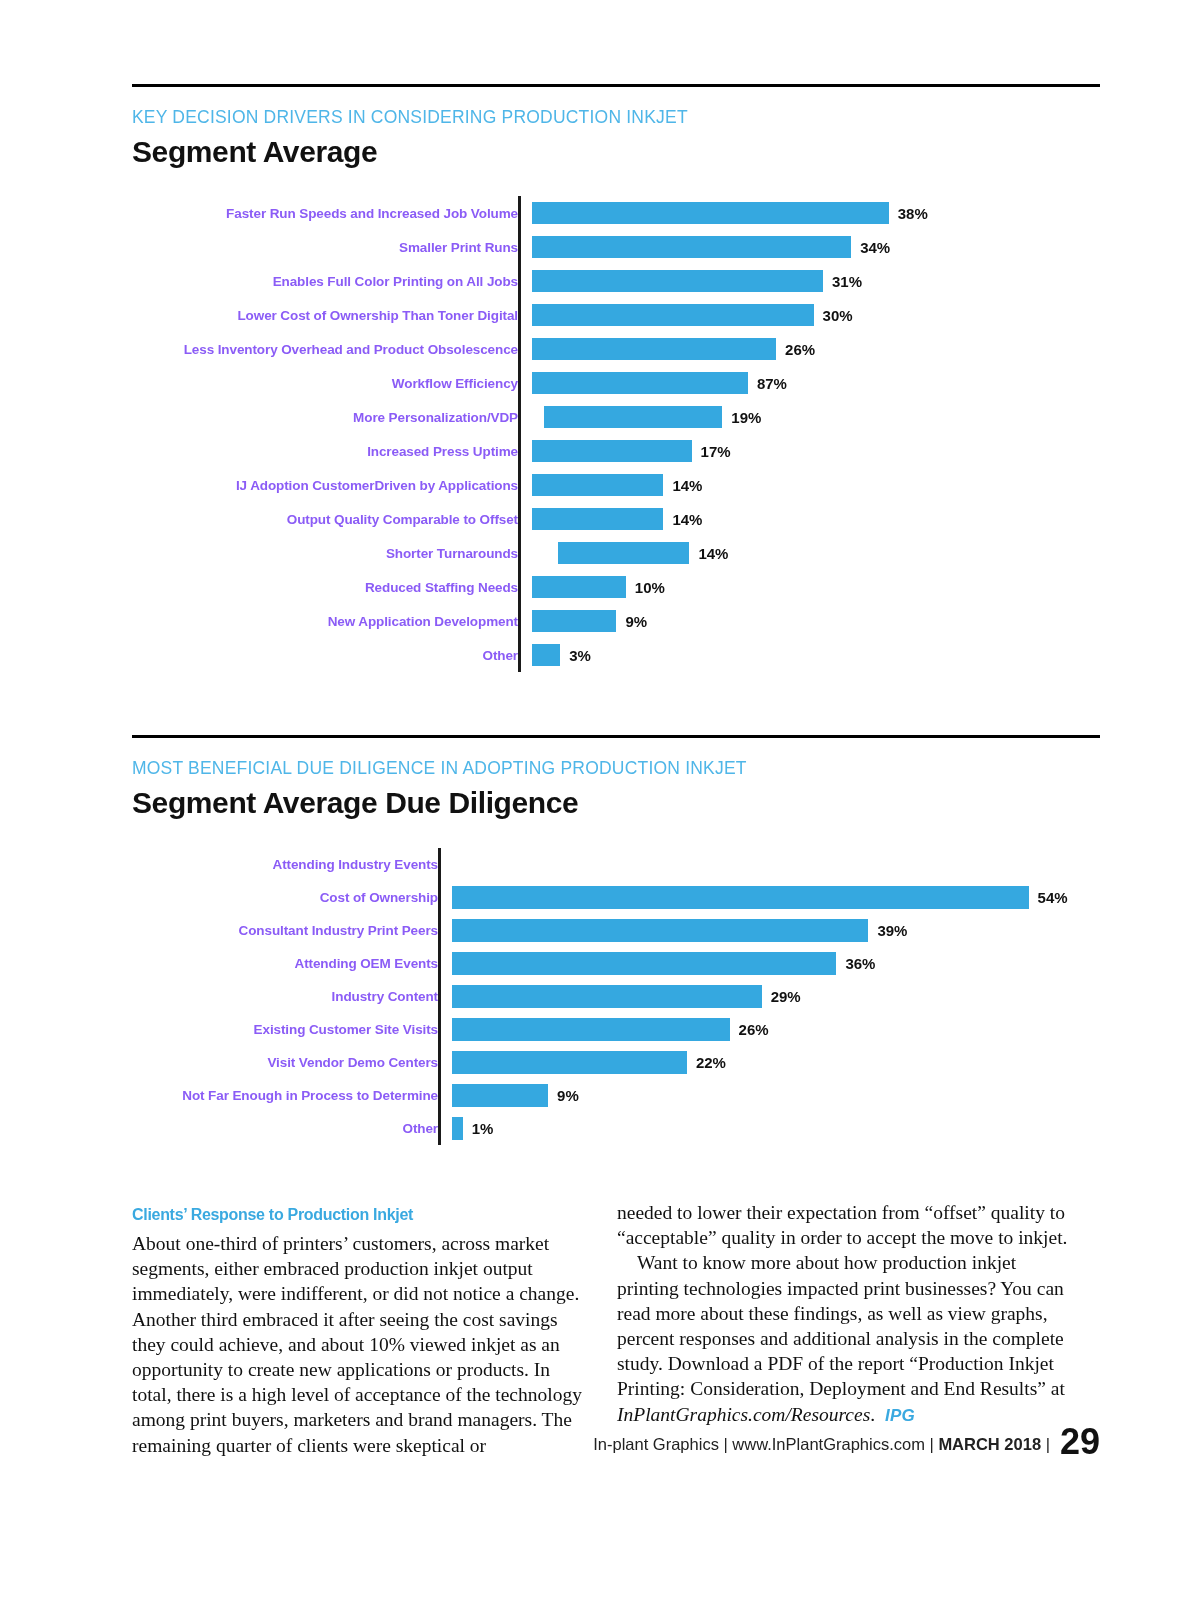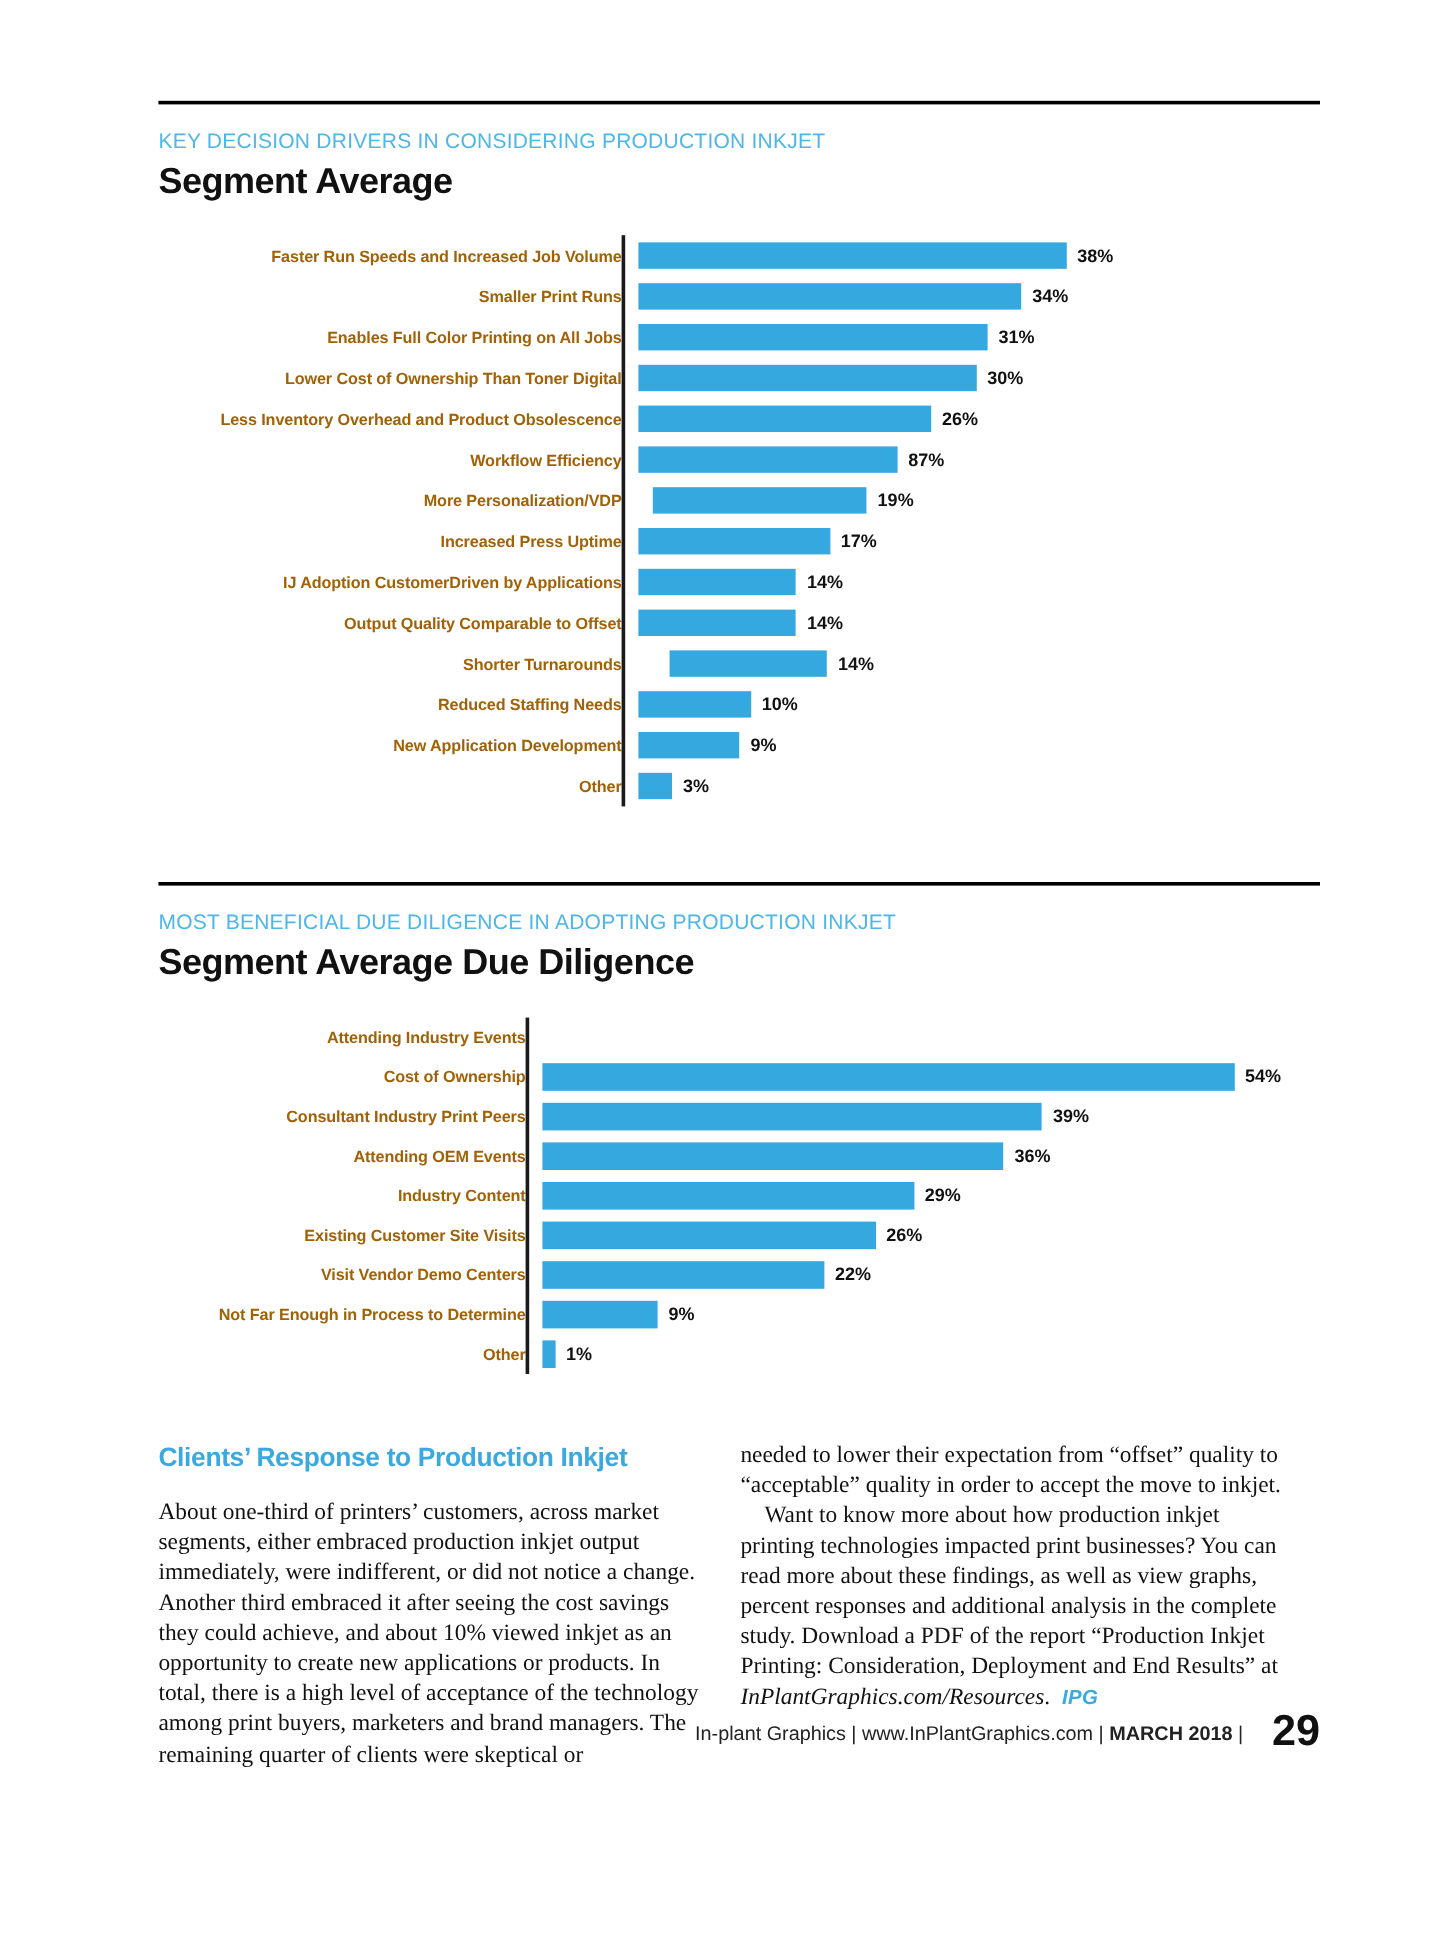--- a/index.html
+++ b/index.html
@@ -69,7 +69,7 @@
     text-align: right;
     font-size: 13.5px;
     font-weight: bold;
-    color: #a16207;
+    color: #8b5cf6;
     padding-right: 14px;
     white-space: nowrap;
     letter-spacing: -0.1px;

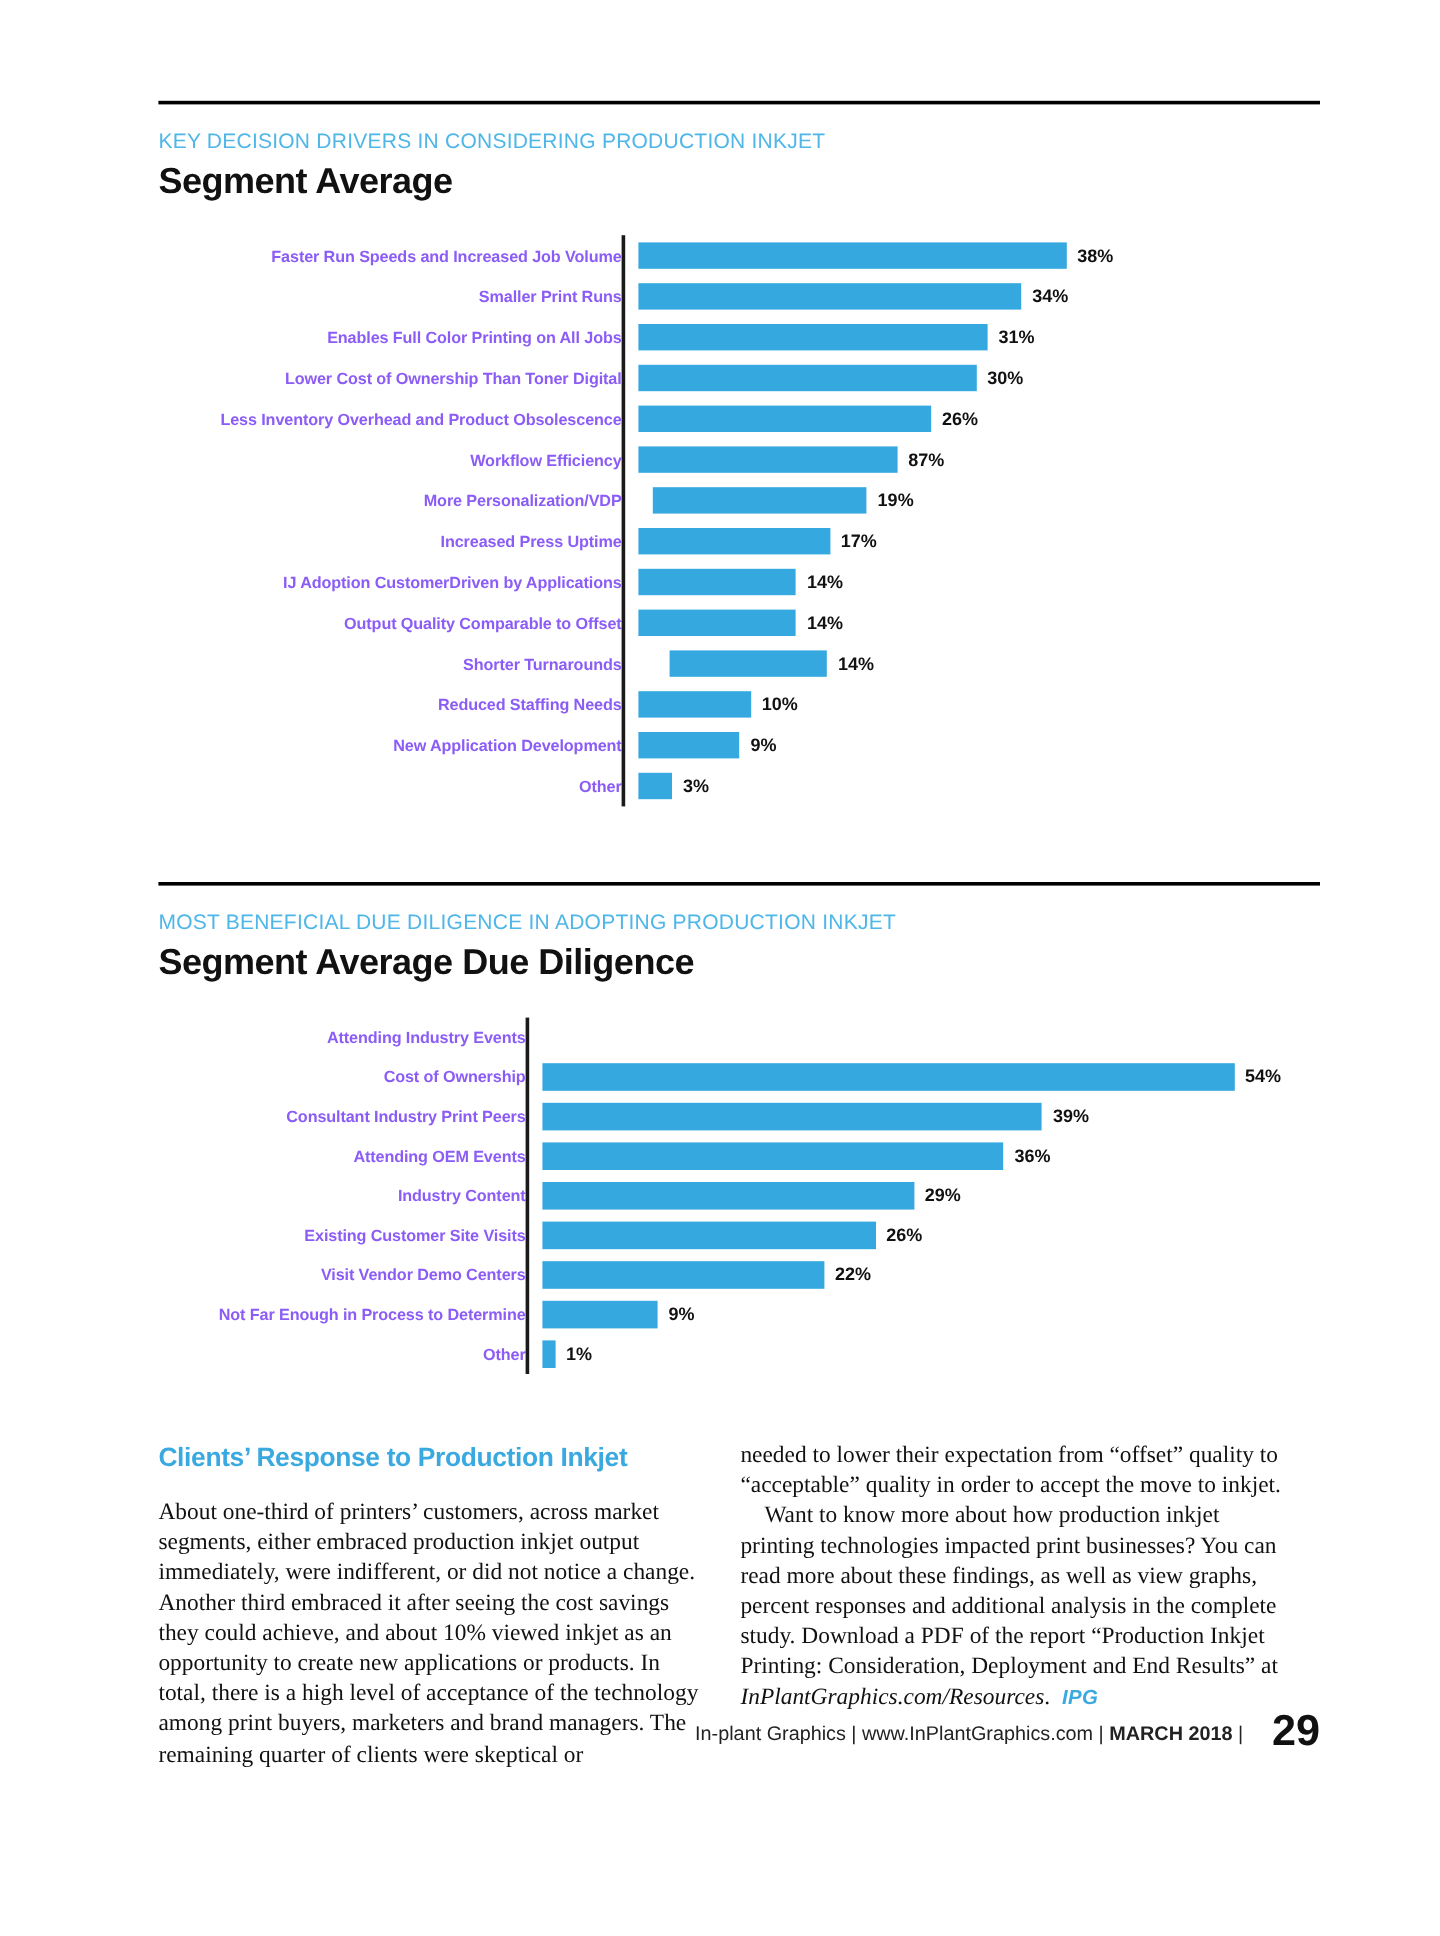--- a/index.html
+++ b/index.html
@@ -108,11 +108,11 @@
   }
   .subhead {
     font-family: "Liberation Sans", sans-serif;
-    font-size: 22px;
+    font-size: 16px;
     font-weight: bold;
     color: #3aa9e0;
     letter-spacing: -0.3px;
-    margin: 0 0 18px 0;
+    margin: 0 0 1px 0;
     line-height: 30px;
     white-space: nowrap;
   }

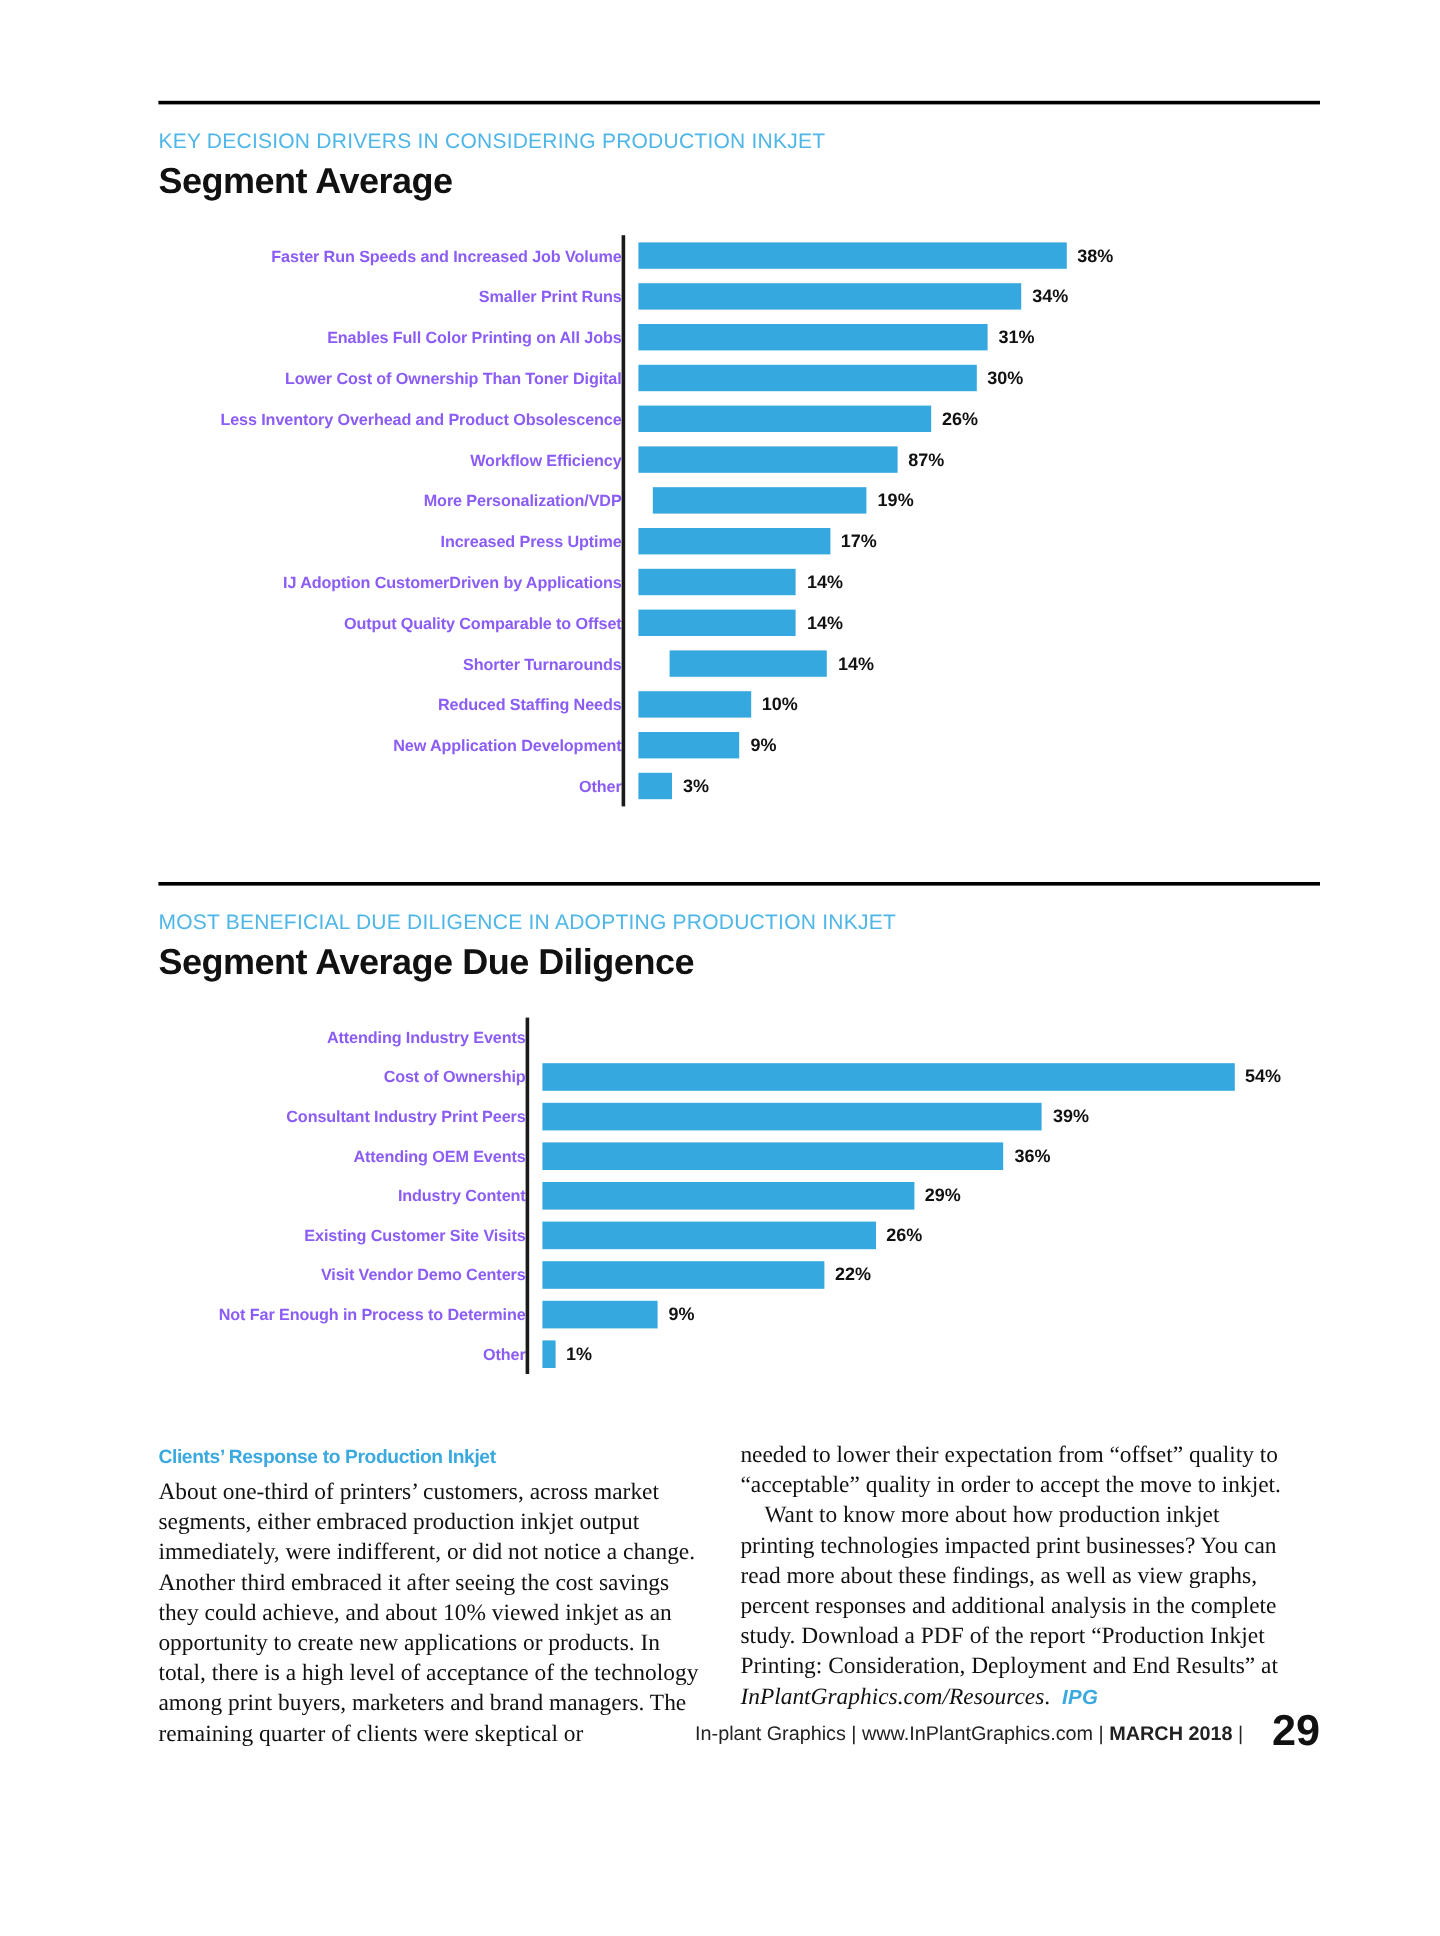--- a/index.html
+++ b/index.html
@@ -135,7 +135,7 @@
     bottom: 48px;
     display: flex;
     align-items: baseline;
-    gap: 24px;
+    gap: 10px;
   }
   .footer-text {
     font-family: "Liberation Sans", sans-serif;

